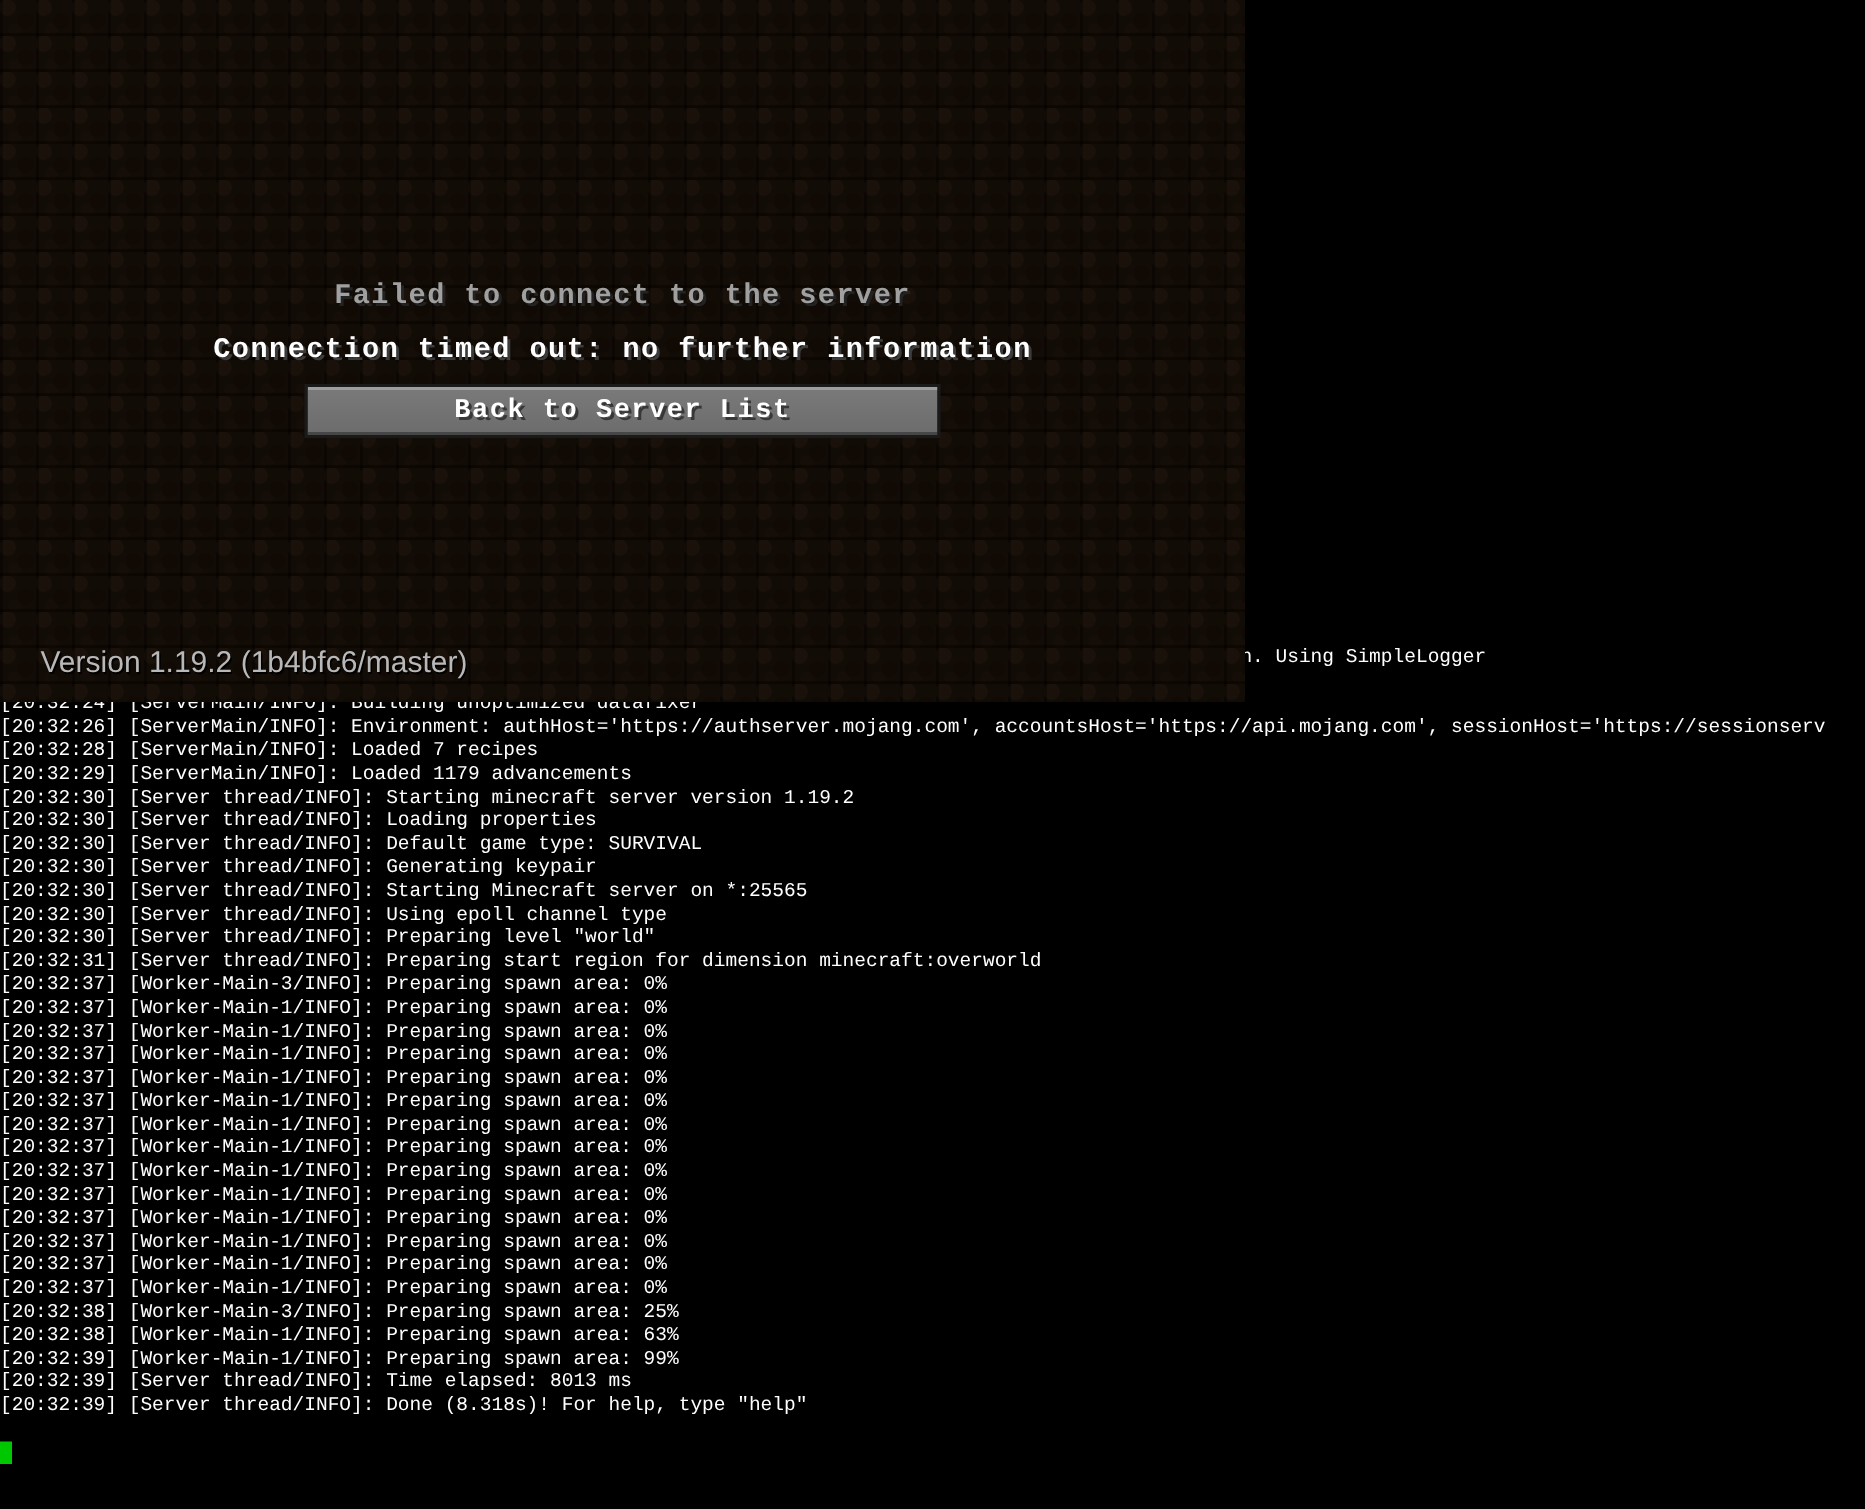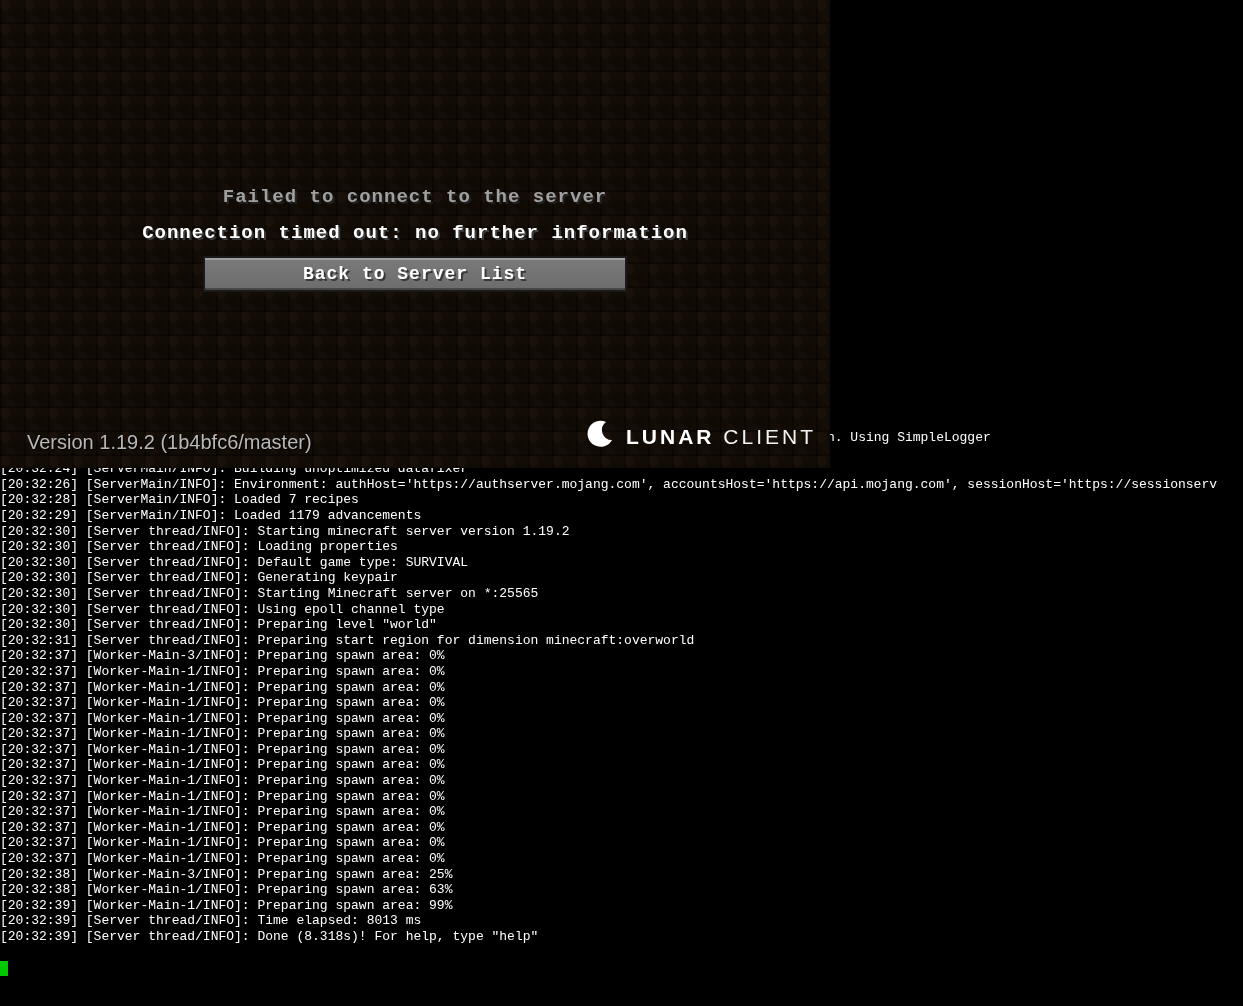--- a/index.html
+++ b/index.html
@@ -143,16 +143,6 @@
 
   <div class="version">Version 1.19.2 (1b4bfc6/master)</div>
 
-  <div class="lunar">
-    <span>
-      <svg viewBox="0 0 32 32" fill="none">
-        <path d="M22 4 A13 13 0 1 0 28 22 A10 10 0 0 1 22 4 Z" fill="#ffffff"></path>
-      </svg>
-    </span>
-    <span class="lunar-text">
-      <span class="bold">LUNAR</span><span class="light"> CLIENT</span>
-    </span>
-  </div>
 </div>
 
 <div class="cursor"></div>

